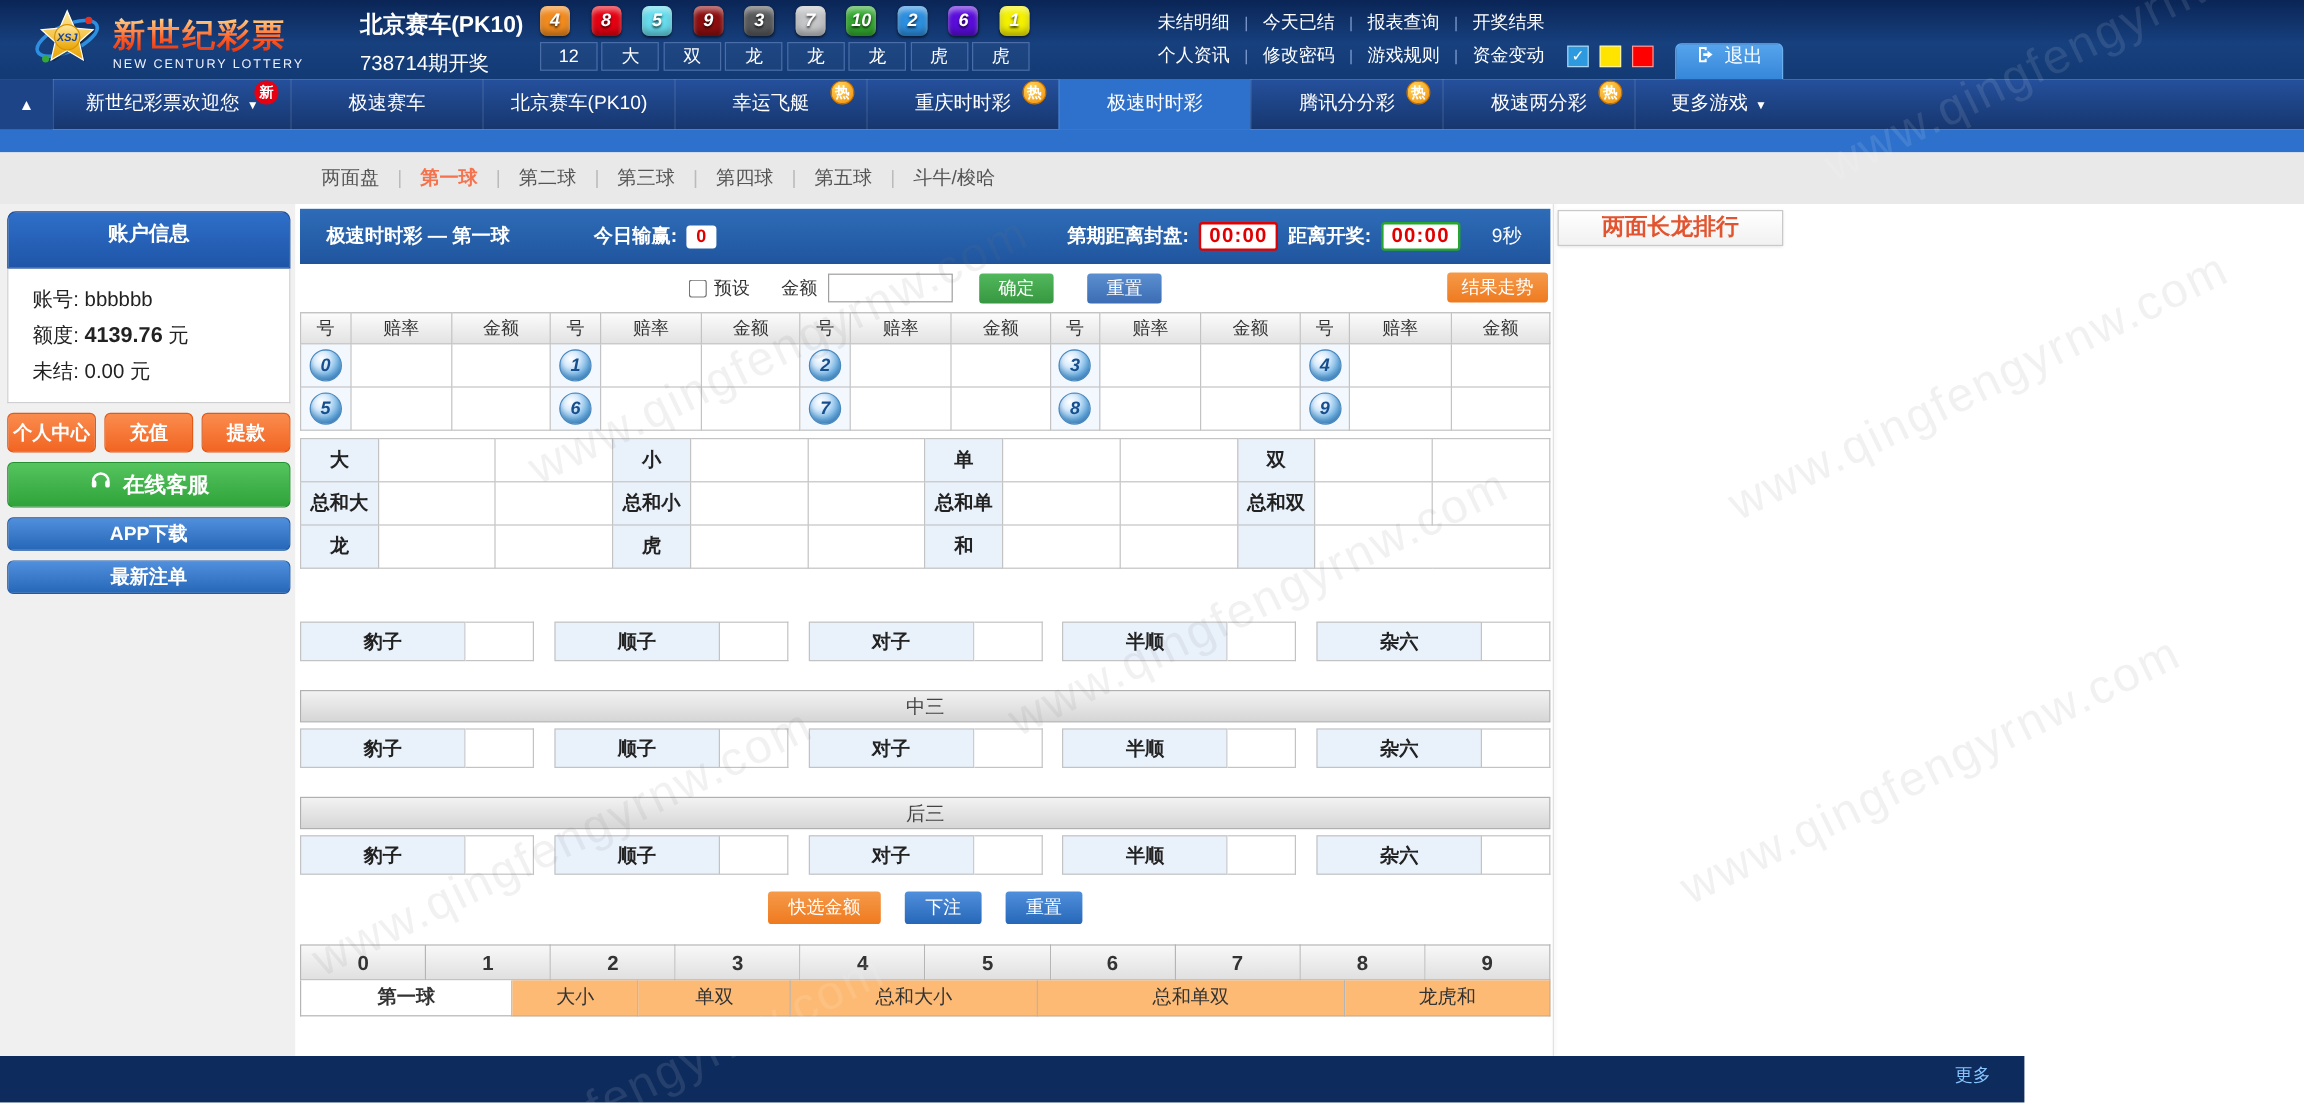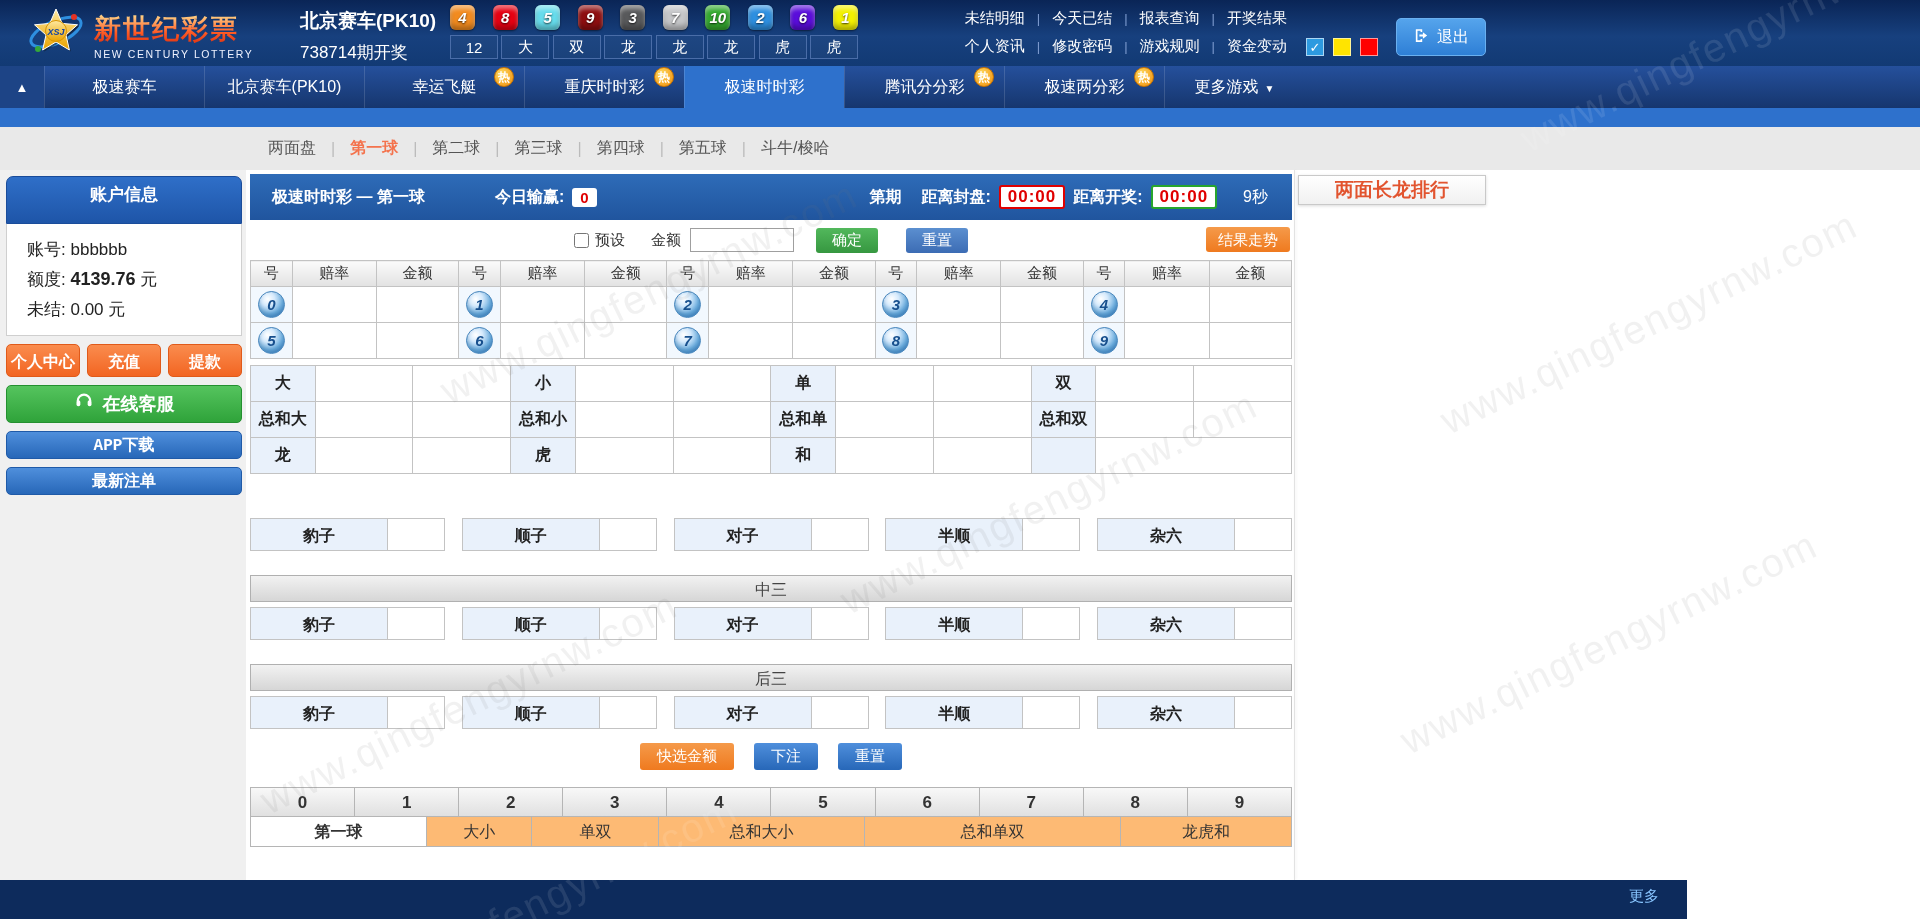--- a/index.html
+++ b/index.html
@@ -34,9 +34,9 @@
   .squares { position:absolute; left:1306px; top:38px; display:flex; gap:9px; }
   .sq { width:18px; height:18px; border:1px solid rgba(255,255,255,.6); display:flex; align-items:center; justify-content:center;
     font-size:13px; color:#fff; font-weight:bold; cursor:pointer; }
-  .logout { position:absolute; left:1396px; top:18px; width:90px; height:38px; border:1px solid #6ab0f0; border-radius:5px;
+  .logout { position:absolute; left:1396px; top:36px; width:90px; height:38px; border:1px solid #6ab0f0; border-radius:5px;
     background:linear-gradient(180deg,#55a4ec,#2e7fd6); color:#fff; font-size:16px;
-    display:flex; align-items:center; justify-content:center; gap:7px; cursor:pointer; }
+    display:flex; justify-content:center; gap:7px; cursor:pointer; }
 
   
   .navbar { position:absolute; left:0; top:66px; width:1920px; height:42px;

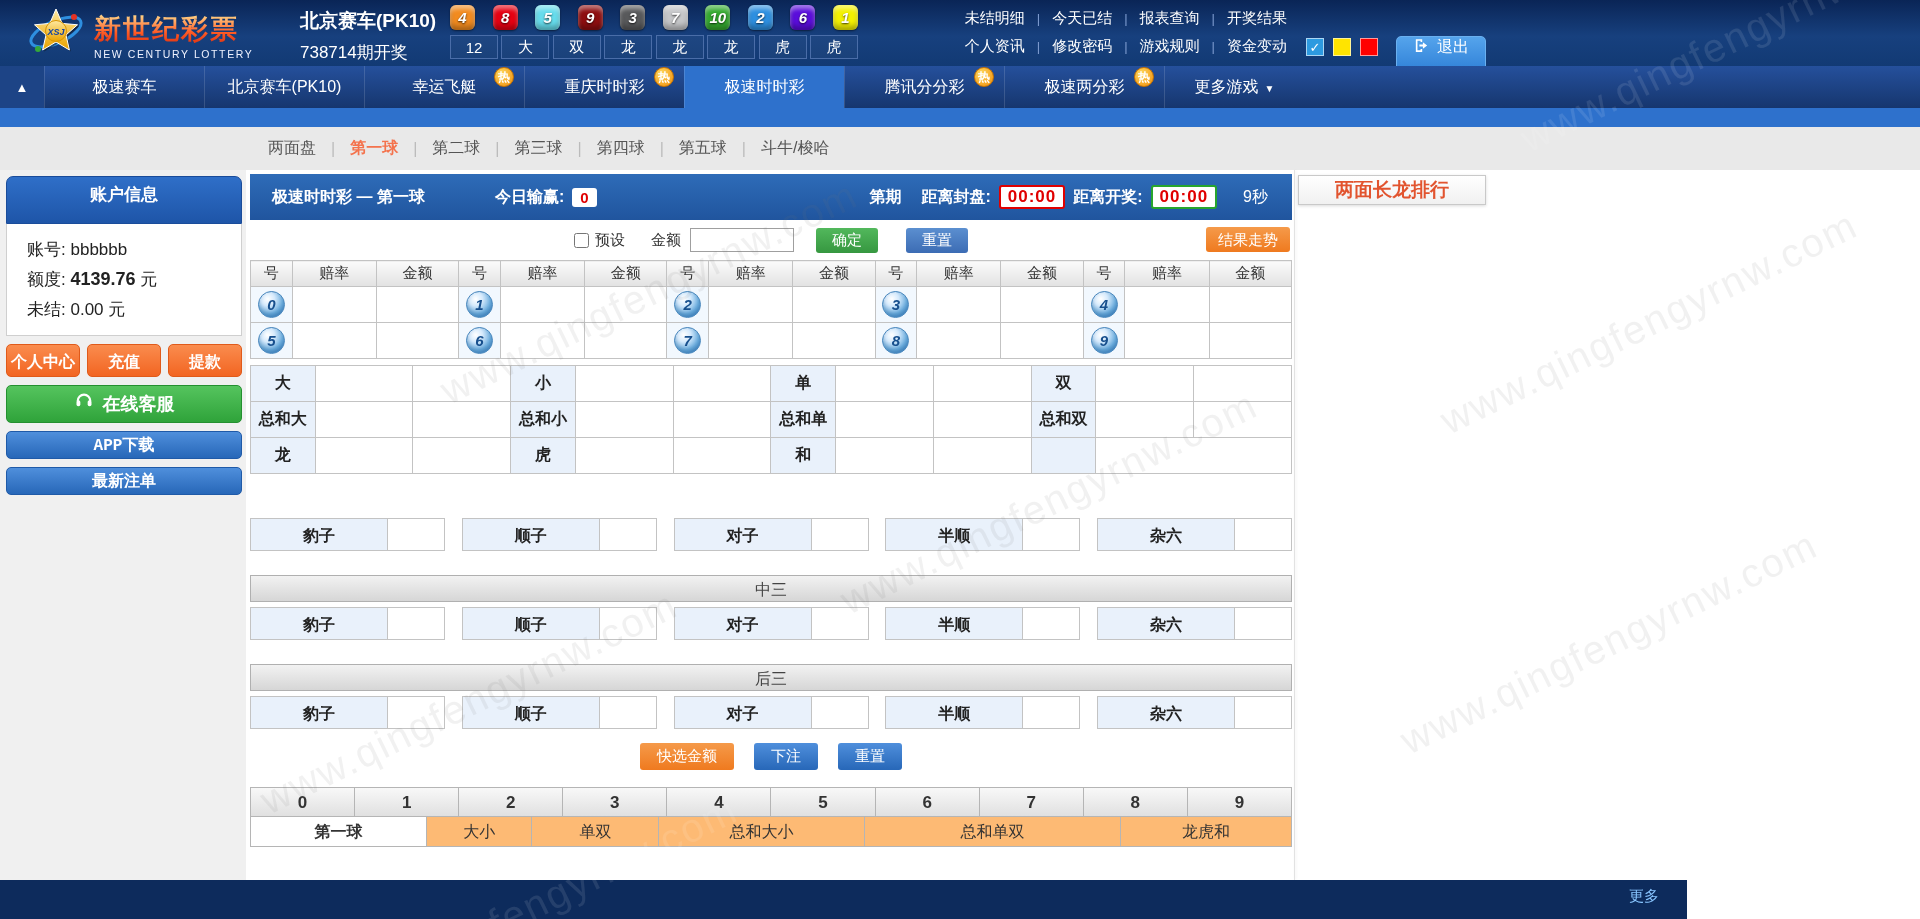--- a/index.html
+++ b/index.html
@@ -262,6 +262,10 @@
 
   <div class="navbar">
     <div class="collapse">▲</div>
+    <div class="ntab first">
+      <span>新世纪彩票欢迎您</span><span class="caret">▼</span>
+      <span class="nbadge new">新</span>
+    </div>
     <div class="ntab"><span>极速赛车</span></div>
     <div class="ntab"><span>北京赛车(PK10)</span></div>
     <div class="ntab">

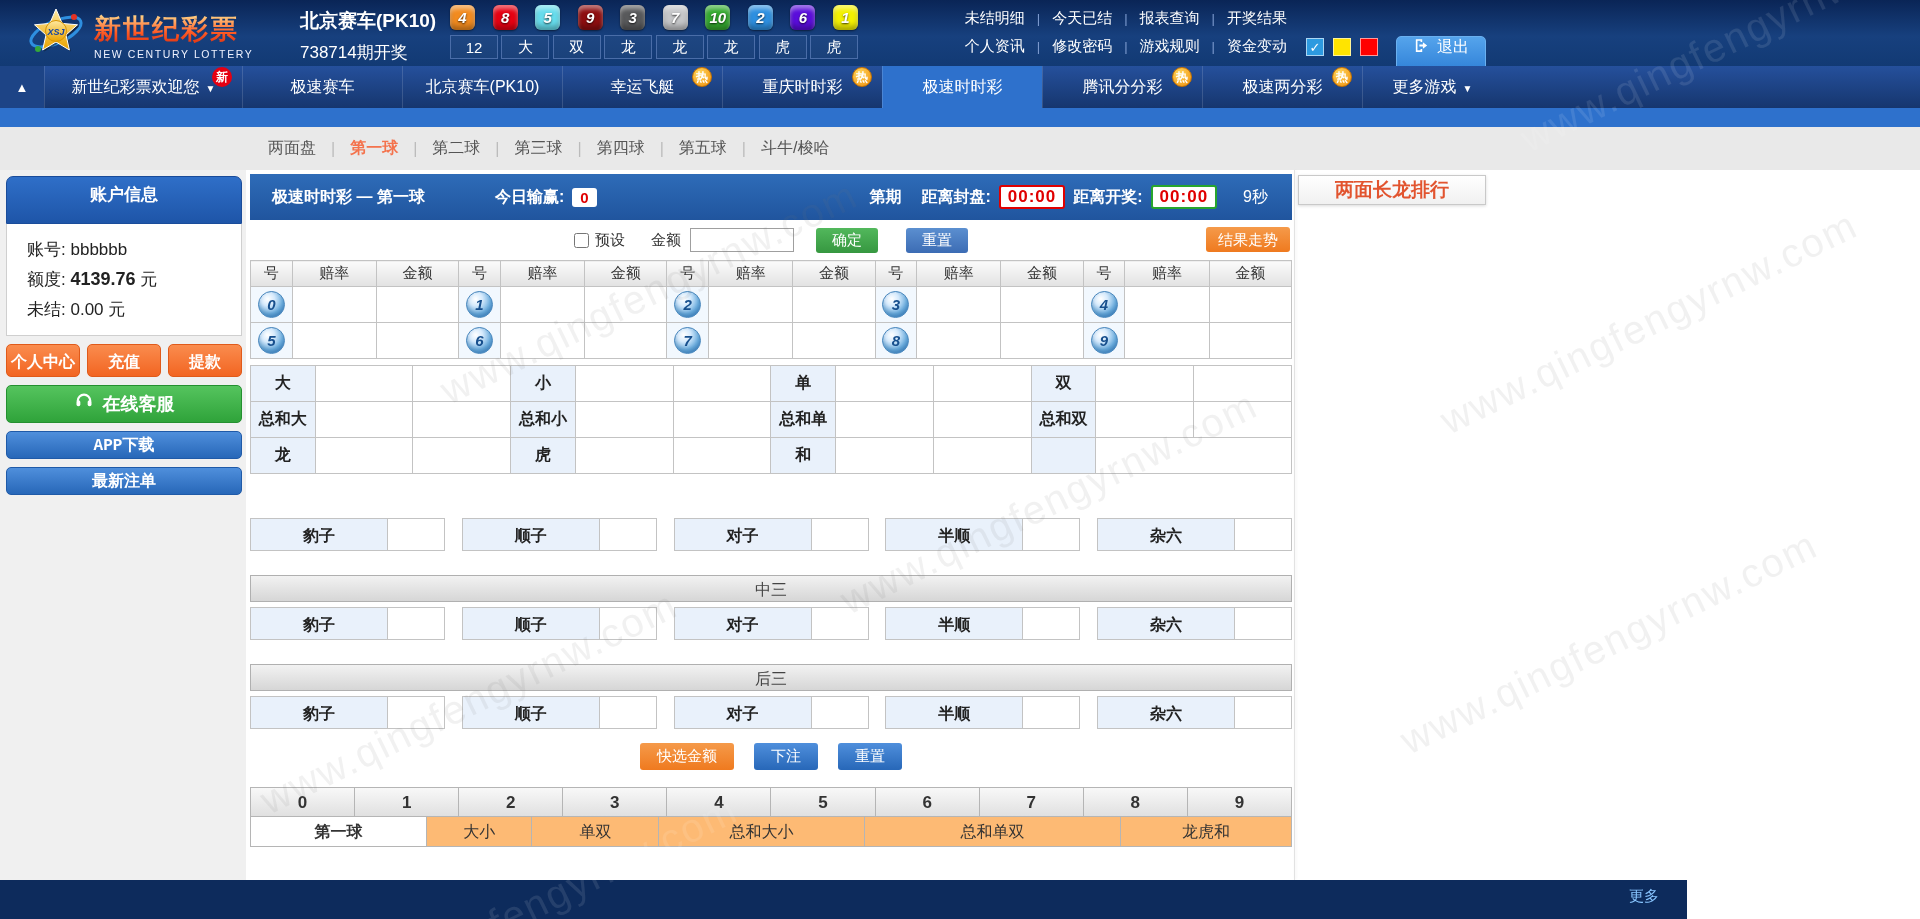--- a/index.html
+++ b/index.html
@@ -346,7 +346,7 @@
       <span class="whitebox">0</span>
       <span class="ph-right">
         <span>第期</span>
-        <span style="margin-left:20px">距离封盘:</span>
+        <span style="margin-left:0">距离封盘:</span>
         <span class="timerbox">00:00</span>
         <span>距离开奖:</span>
         <span class="timerbox green">00:00</span>

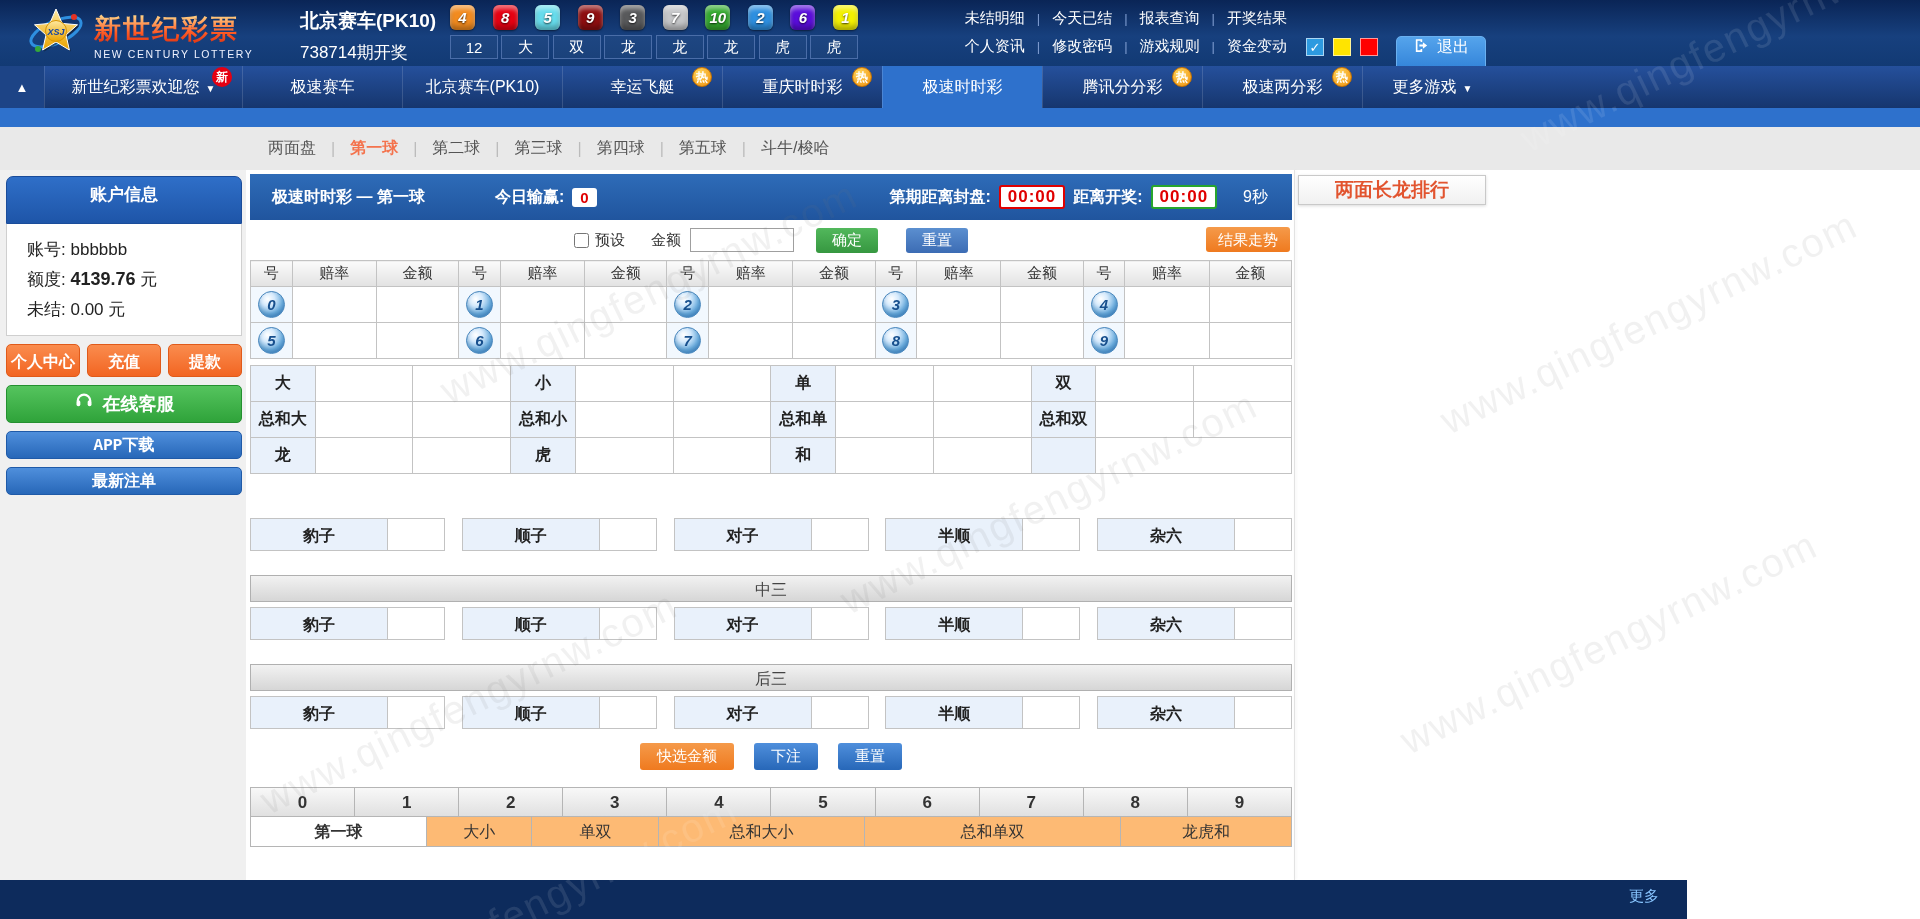--- a/index.html
+++ b/index.html
@@ -83,7 +83,7 @@
     background:linear-gradient(180deg,#55c45e,#2fa33a); border:1px solid #249030;
     display:flex; align-items:center; justify-content:center; gap:9px; }
   .sb-btn.blue { height:28px; line-height:28px; font-size:16px; font-weight:bold; margin-top:8px;
-    background:linear-gradient(180deg,#4f8fdc,#2767b8); border:1px solid #1f5aa8;font-family:Liberation Mono, monospace; }
+    background:linear-gradient(180deg,#4f8fdc,#2767b8); border:1px solid #1f5aa8; }
 
   
   .main { position:absolute; left:250px; top:174px; width:1042px; }

